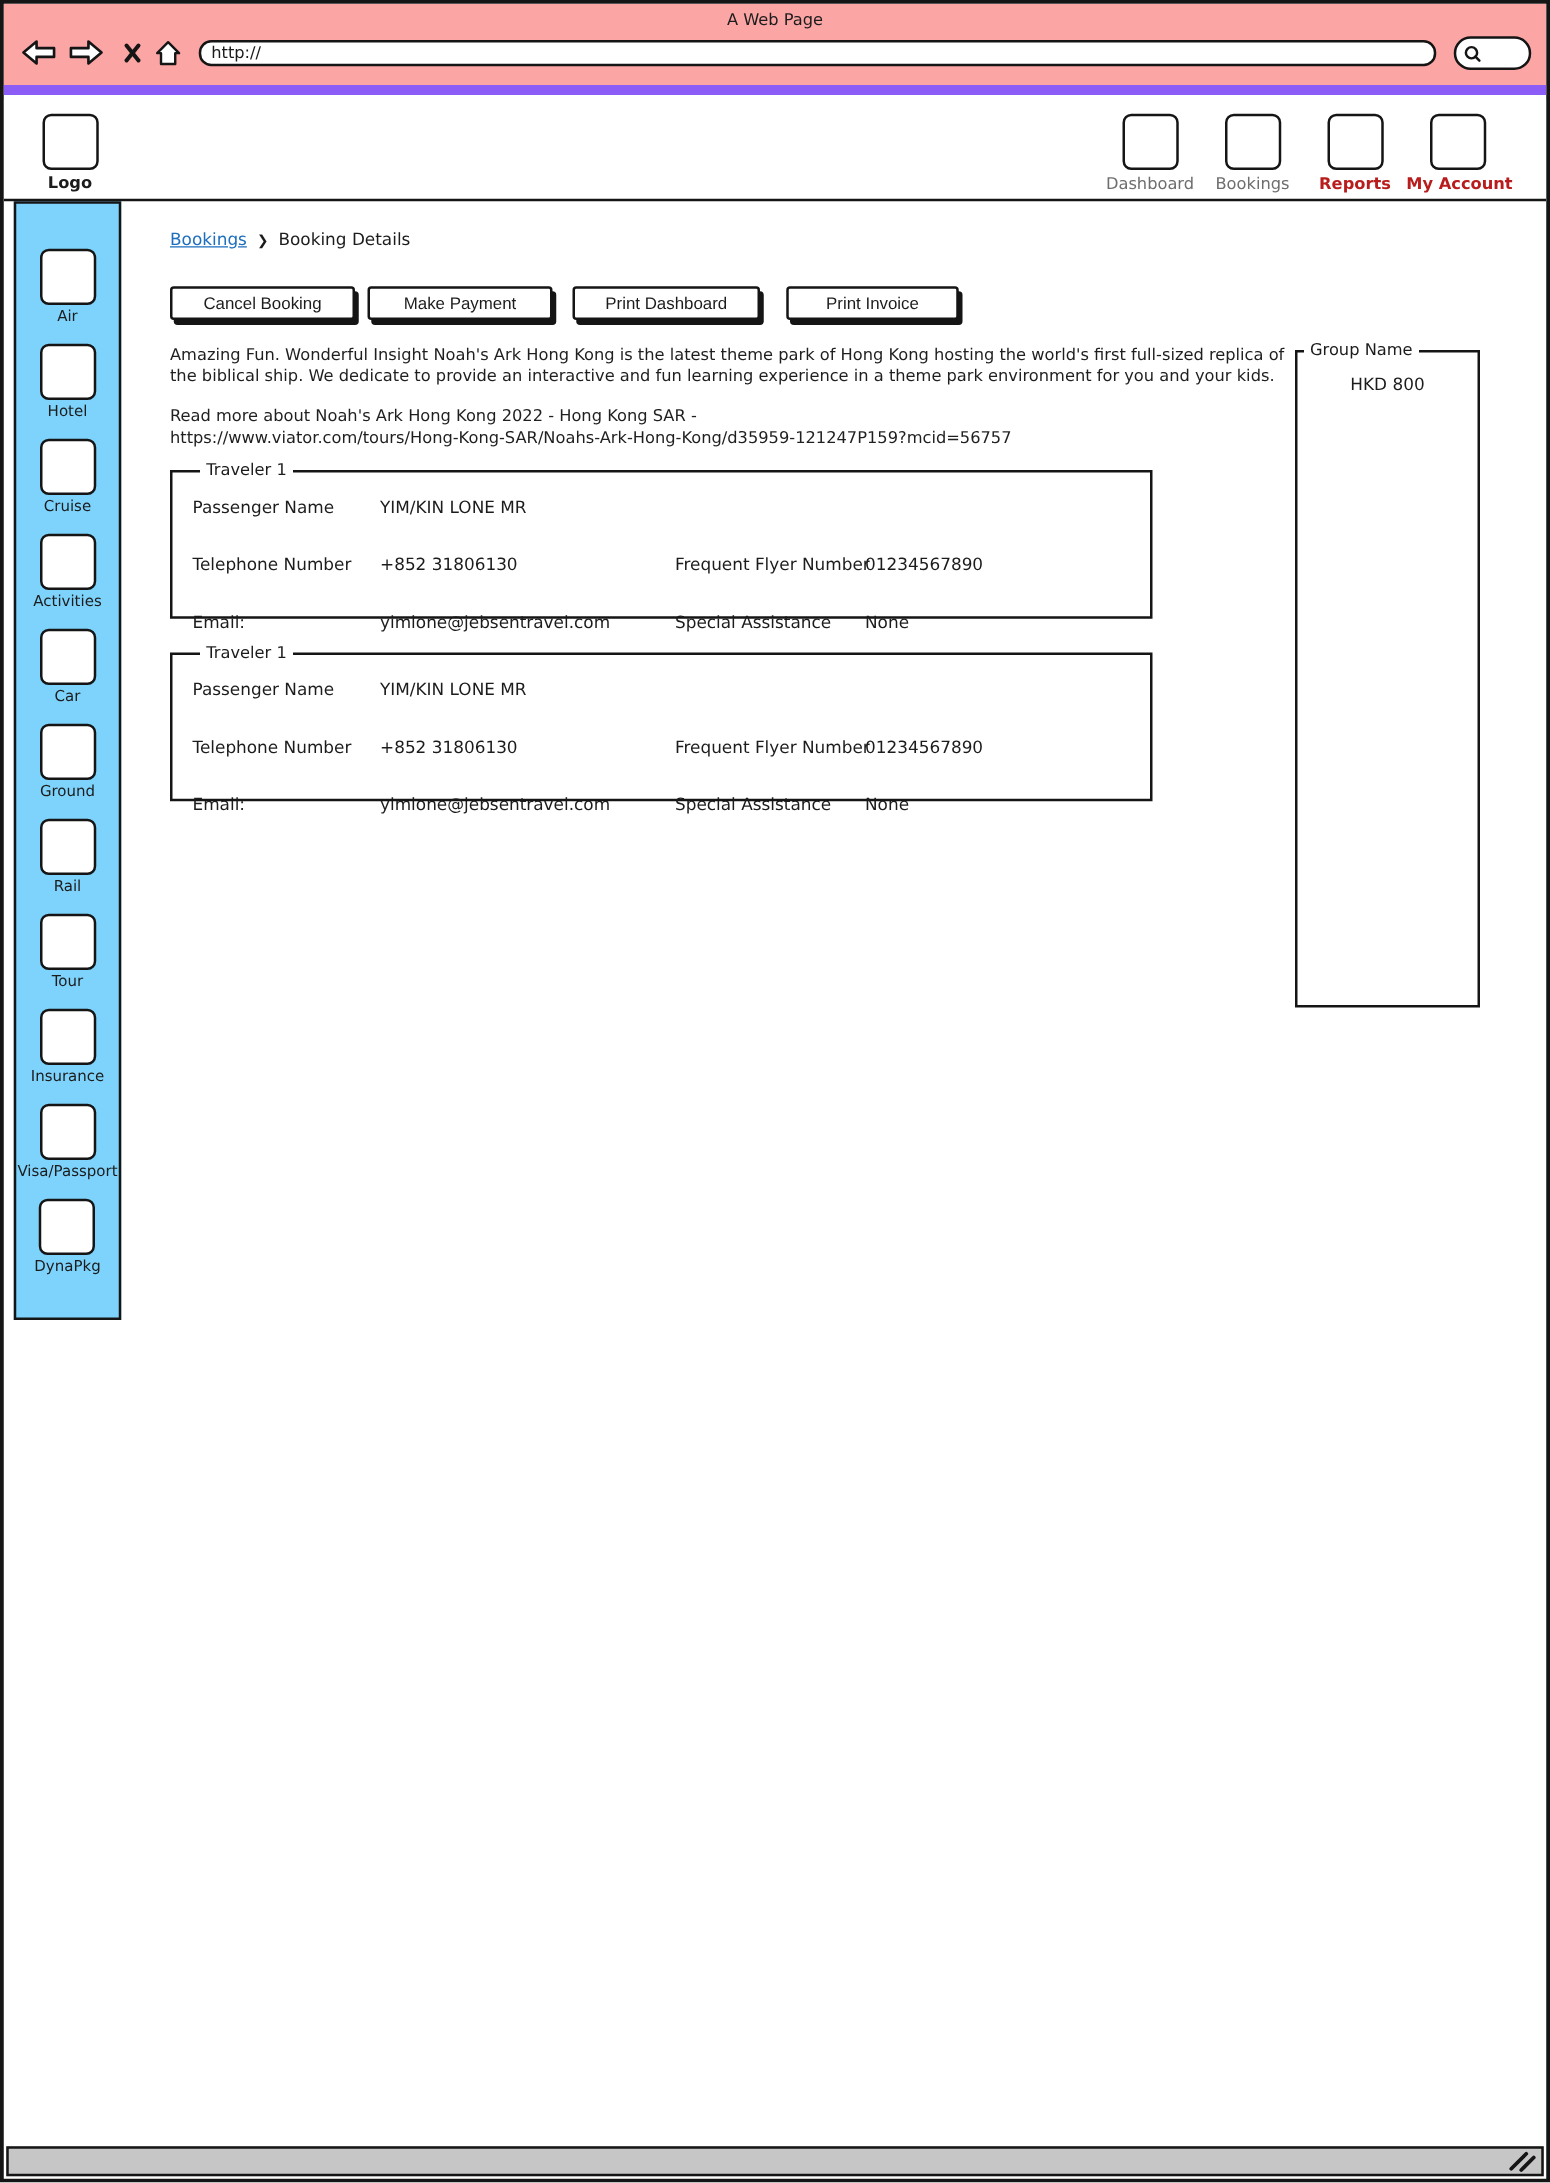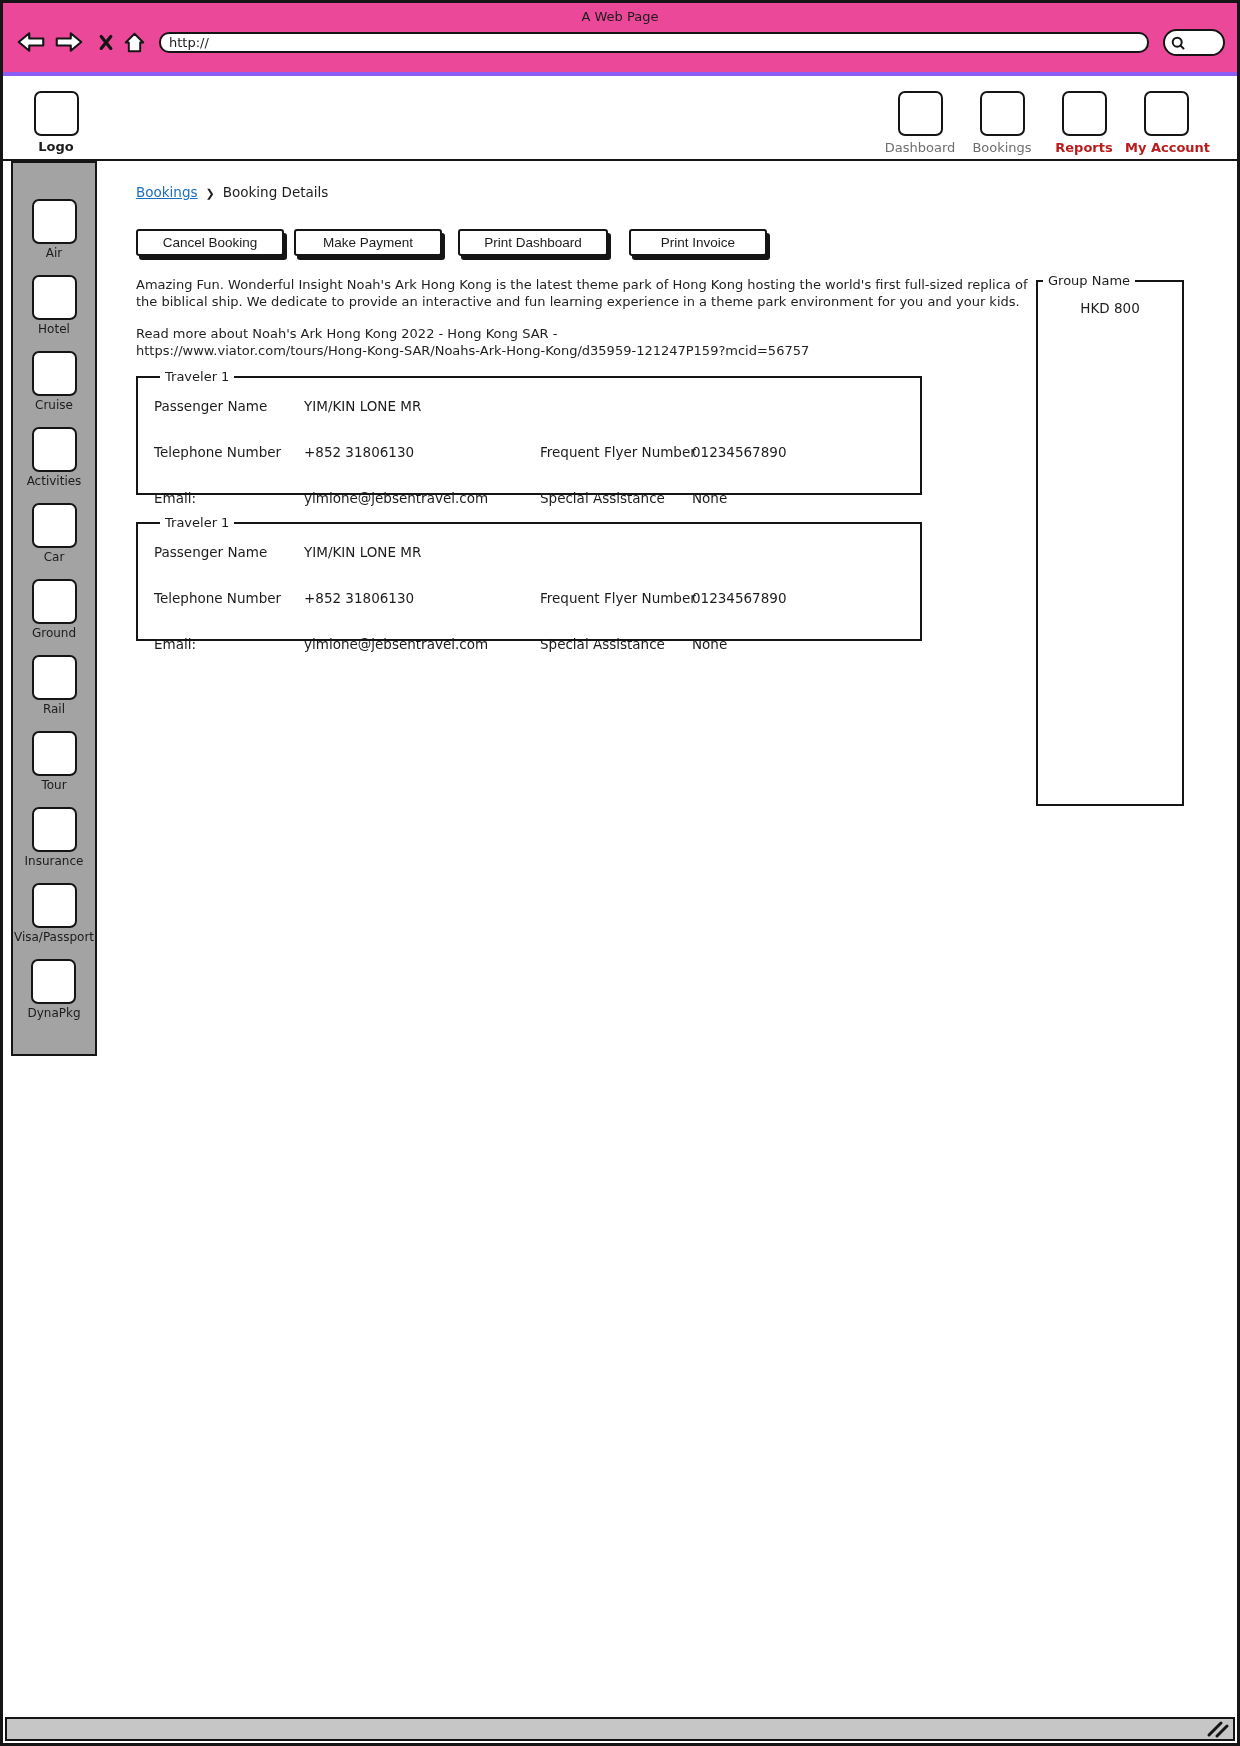--- a/index.html
+++ b/index.html
@@ -8,7 +8,7 @@
   .window { position:relative; width:1240px; height:1746px; background:#fff; border:3px solid #151515; overflow:hidden; }
 
   
-  .chrome { position:absolute; top:0; left:0; right:0; height:73px; background:#ec4899; border-bottom:4px solid #8b5cf6; }
+  .chrome { position:absolute; top:0; left:0; right:0; height:73px; background:#fca5a5; border-bottom:8px solid #8b5cf6; }
   .chrome-title { text-align:center; font-size:13px; padding-top:6px; color:#1c1c1c; }
   .chrome-toolbar { position:absolute; top:24px; left:14px; right:12px; height:30px; display:flex; align-items:center; }
   .nav-ico { flex:0 0 auto; display:block; }

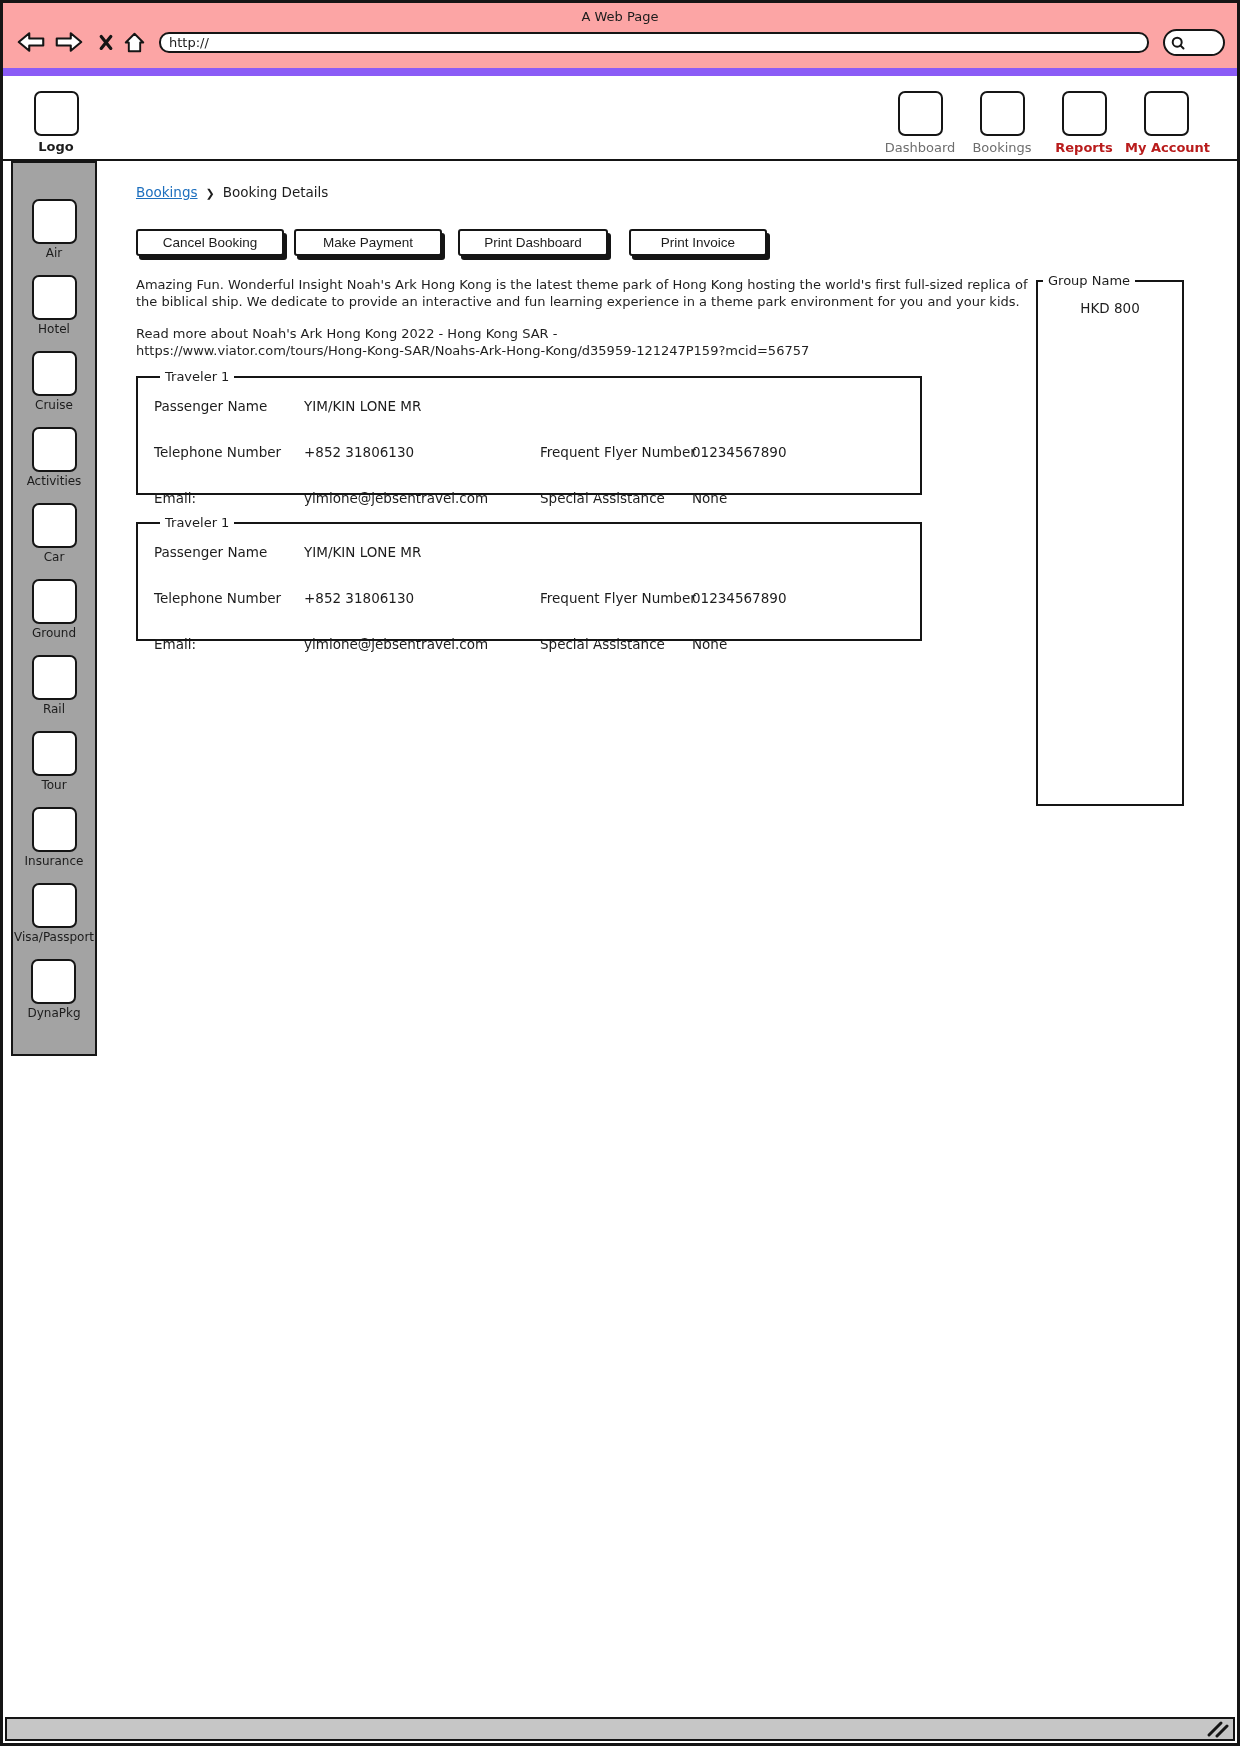--- a/index.html
+++ b/index.html
@@ -29,7 +29,7 @@
   .top-nav-label.strong { color:#b91c1c; font-weight:bold; }
 
   
-  .sidebar { position:absolute; left:8px; top:158px; width:86px; height:895px; border:2px solid #151515; background:#a3a3a3; display:flex; flex-direction:column; align-items:center; padding-top:36px; gap:15px; }
+  .sidebar { position:absolute; left:8px; top:158px; width:86px; height:895px; border:2px solid #151515; background:#7dd3fc; display:flex; flex-direction:column; align-items:center; padding-top:36px; gap:15px; }
   .side-item { text-align:center; cursor:pointer; }
   .side-item .ph-box { width:45px; height:45px; }
   .side-label { font-size:12px; margin-top:2px; white-space:nowrap; }

